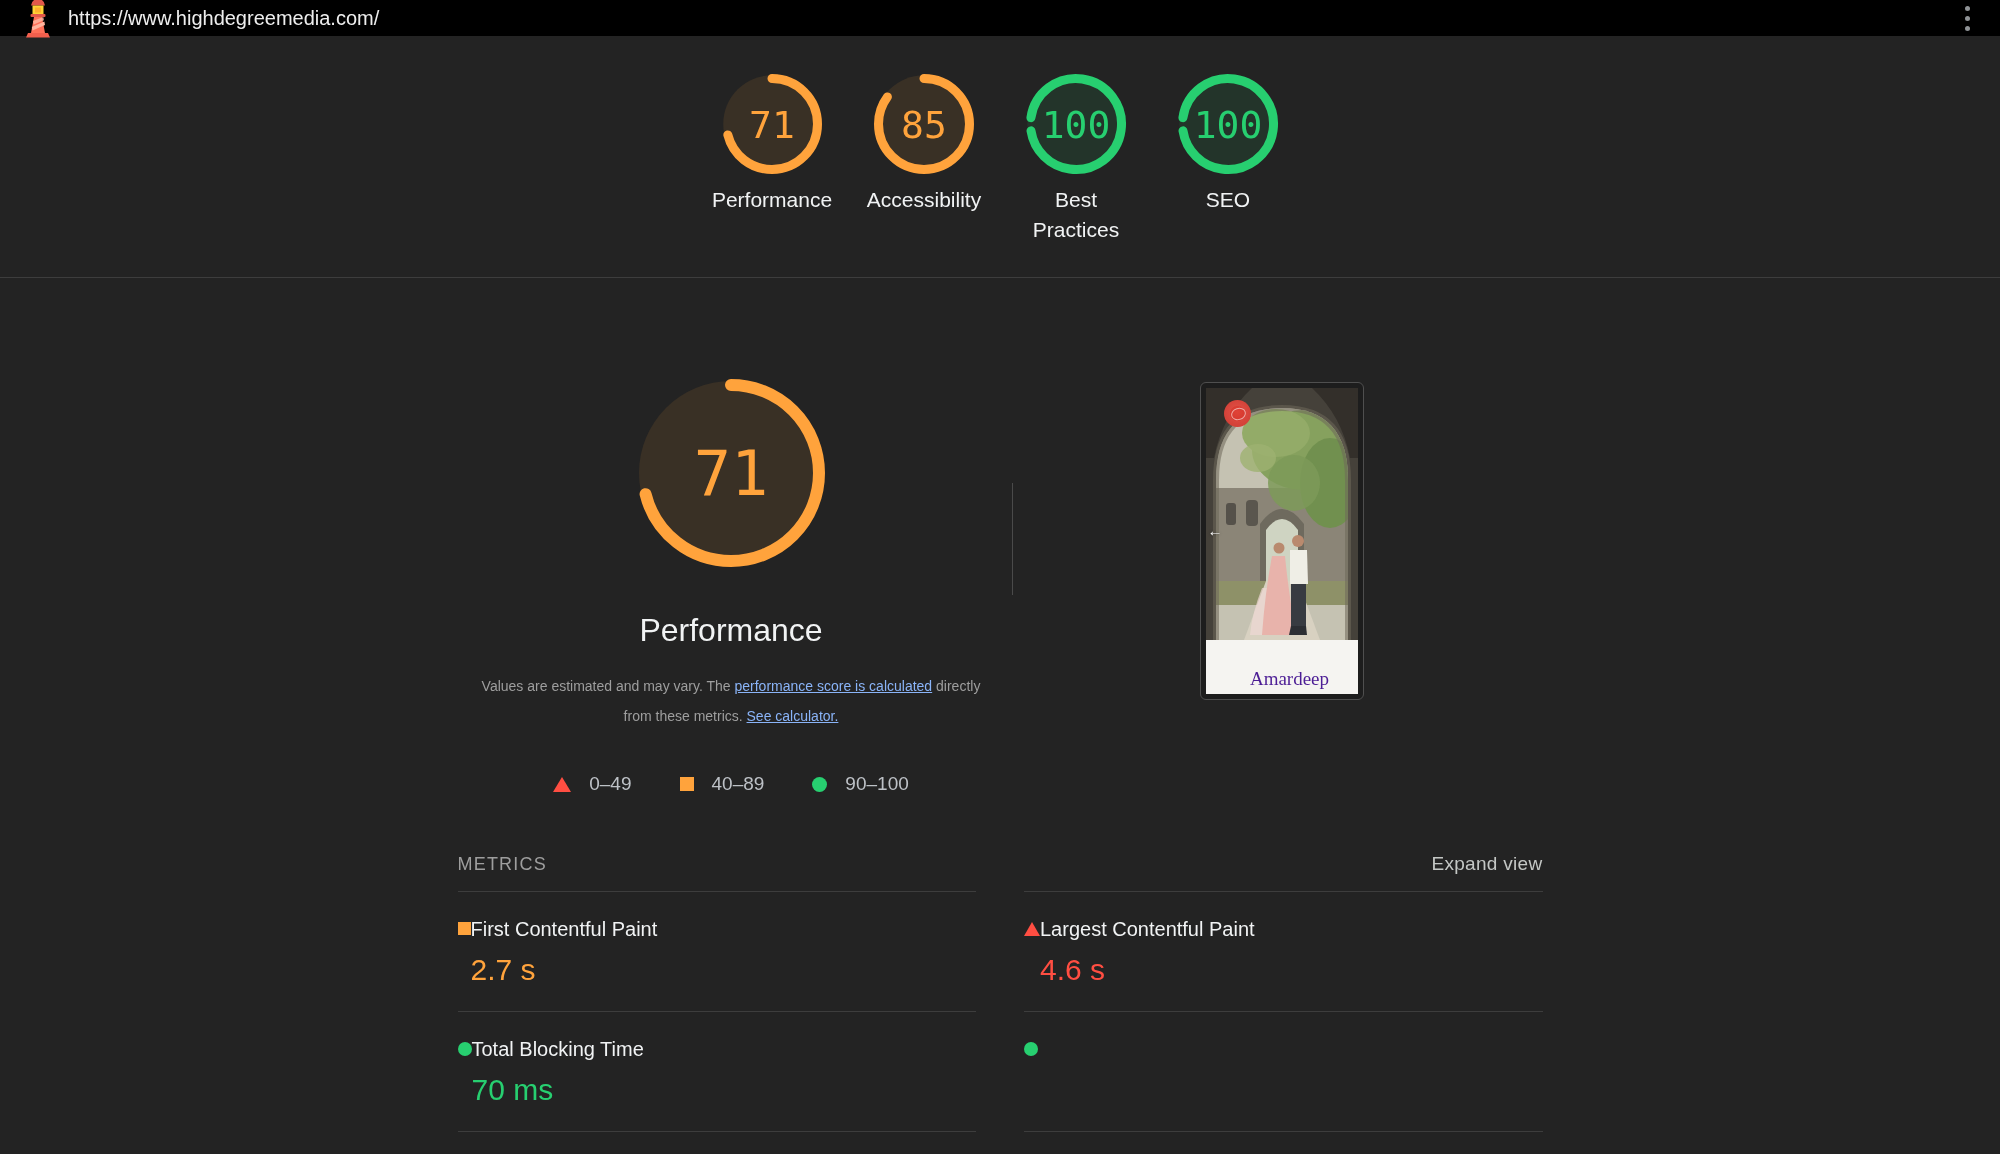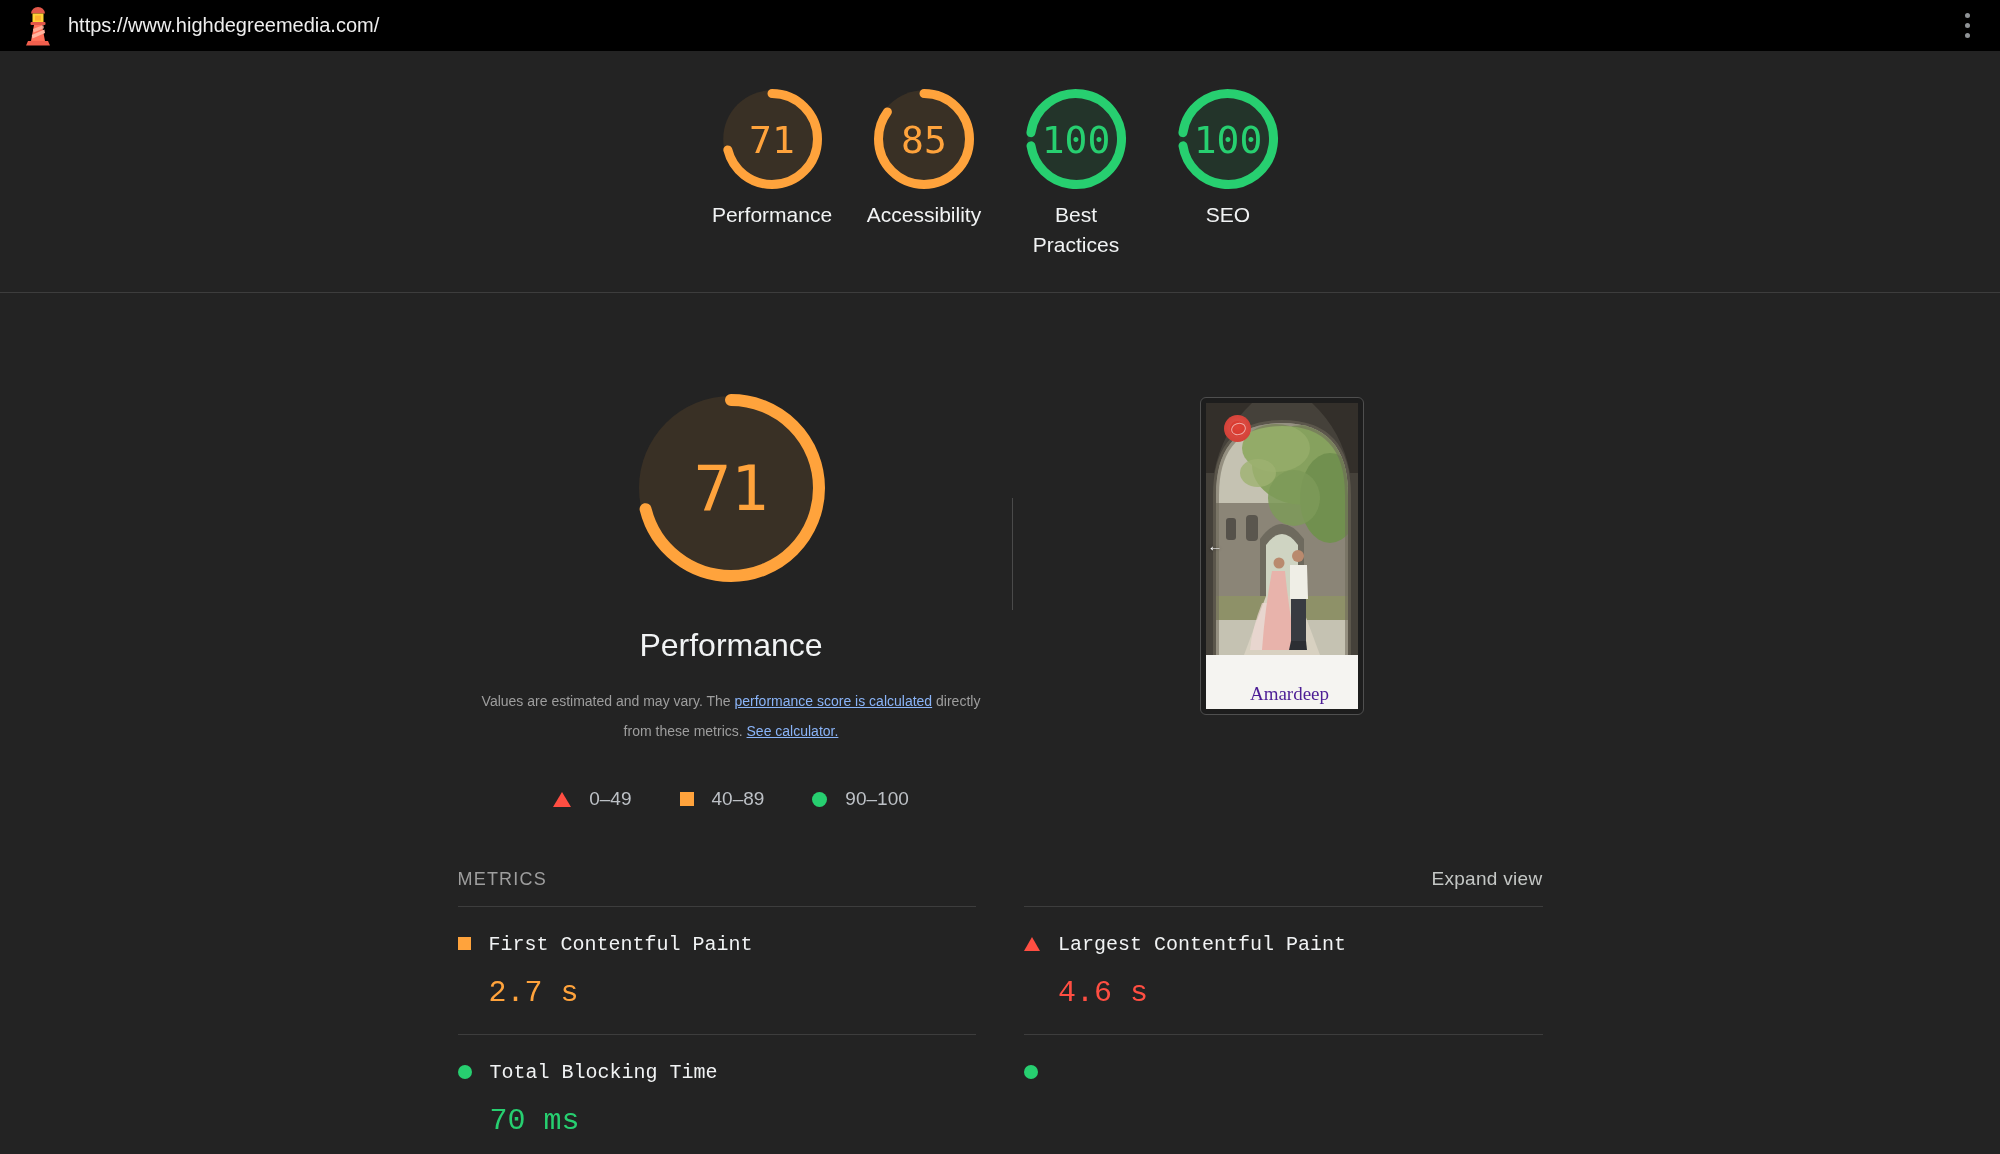--- a/index.html
+++ b/index.html
@@ -13,7 +13,7 @@
     background:var(--bg); font-family:"Liberation Sans", sans-serif; color:var(--txt);
   }
   
-  .topbar{height:51px; background:var(--topbar); display:flex; align-items:center; padding:0 22px; gap:14px;}
+  .topbar{height:36px; background:var(--topbar); display:flex; align-items:center; padding:0 22px; gap:14px;}
   .lh-icon{flex:0 0 auto;}
   .url{flex:1; color:#eeeeee; font-size:20px;}
   .kebab{display:flex; flex-direction:column; gap:5px; padding:6px 8px; cursor:pointer;}

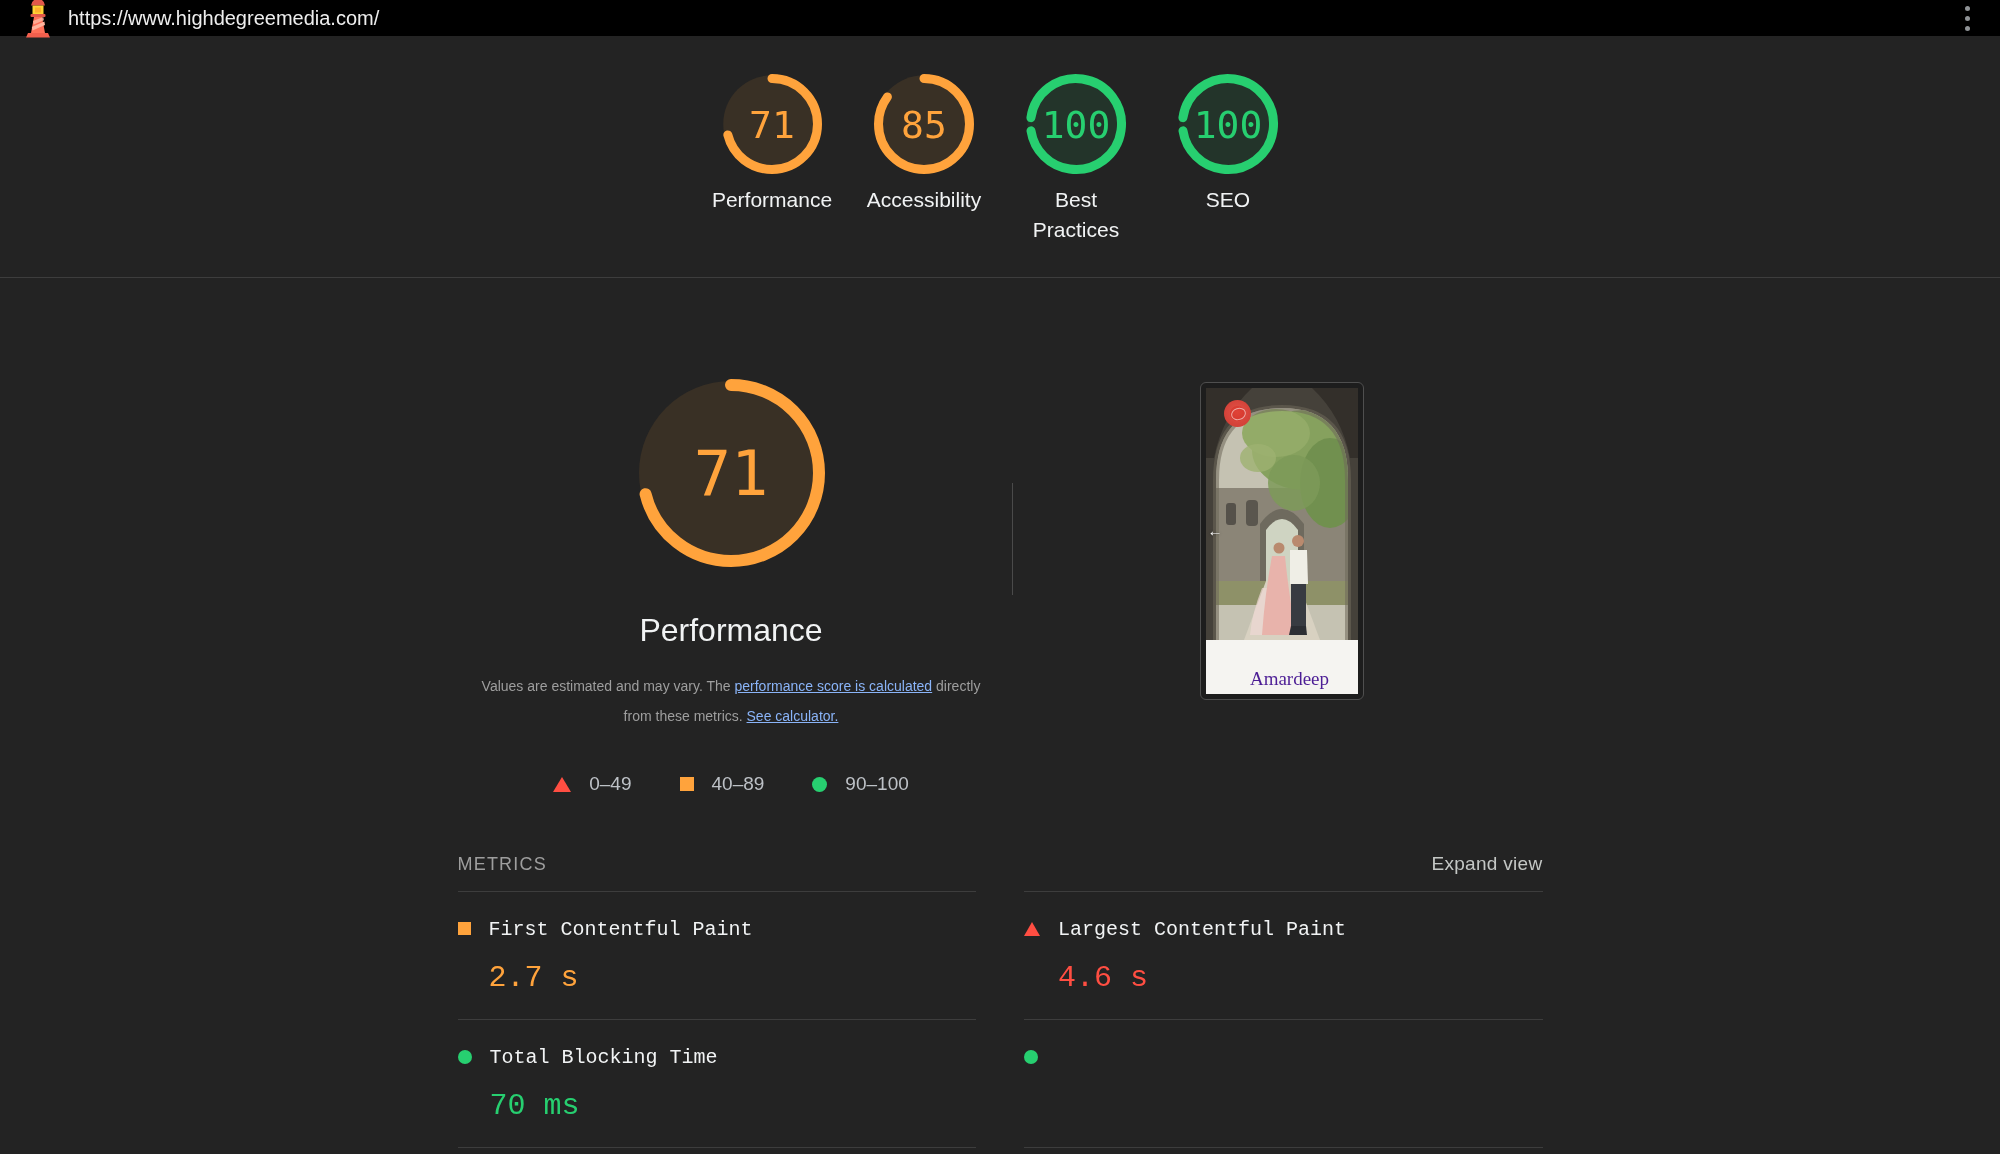--- a/index.html
+++ b/index.html
@@ -55,7 +55,7 @@
   .metrics-title{font-size:18px; font-weight:500; letter-spacing:1.2px; color:var(--gray);}
   .expand{font-size:19px; color:#c4c7c5; letter-spacing:.3px; cursor:pointer;}
   .m-grid{display:grid; grid-template-columns:1fr 1fr; column-gap:48px; margin-top:16px;}
-  .m-cell{border-bottom:1px solid var(--line); padding:26px 0 24px; display:flex; gap:18px;font-family:Liberation Mono, monospace;}
+  .m-cell{border-bottom:1px solid var(--line); padding:26px 0 24px; display:flex; }
   .m-cell:nth-child(-n+2){border-top:1px solid var(--line);}
   .m-icon{margin-top:4px; flex:0 0 auto;}
   .m-icon.square{width:13px; height:13px; background:var(--orange);}

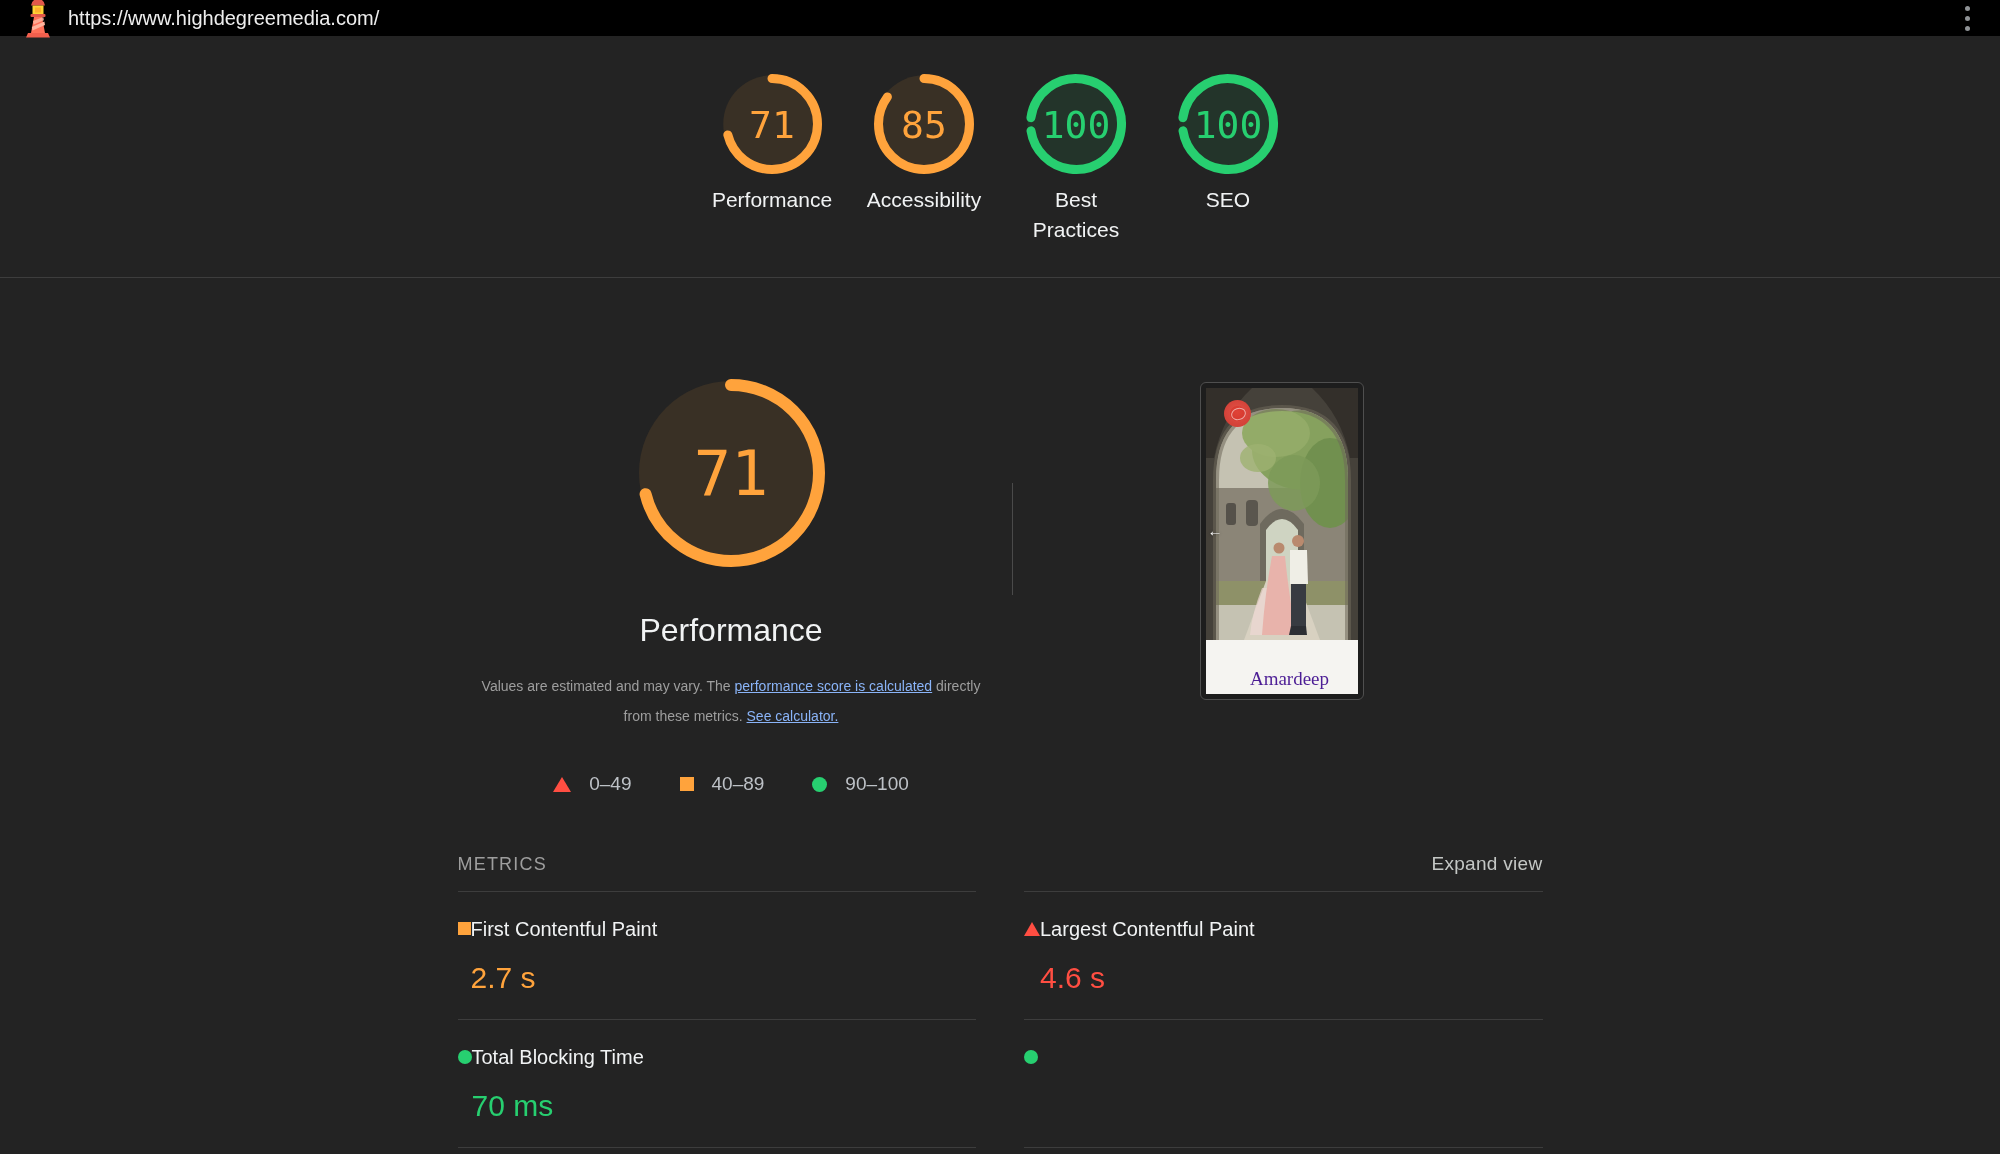--- a/index.html
+++ b/index.html
@@ -62,7 +62,7 @@
   .m-icon.triangle{width:0; height:0; border-left:8px solid transparent; border-right:8px solid transparent; border-bottom:14px solid var(--red);}
   .m-icon.circle{width:14px; height:14px; border-radius:50%; background:var(--green);}
   .m-label{font-size:20px; color:var(--txt);}
-  .m-value{font-size:30px; margin-top:20px;}
+  .m-value{font-size:30px; margin-top:12px;}
   .st-average .m-value{color:var(--orange);}
   .st-poor .m-value{color:var(--red);}
   .st-good .m-value{color:var(--green);}

